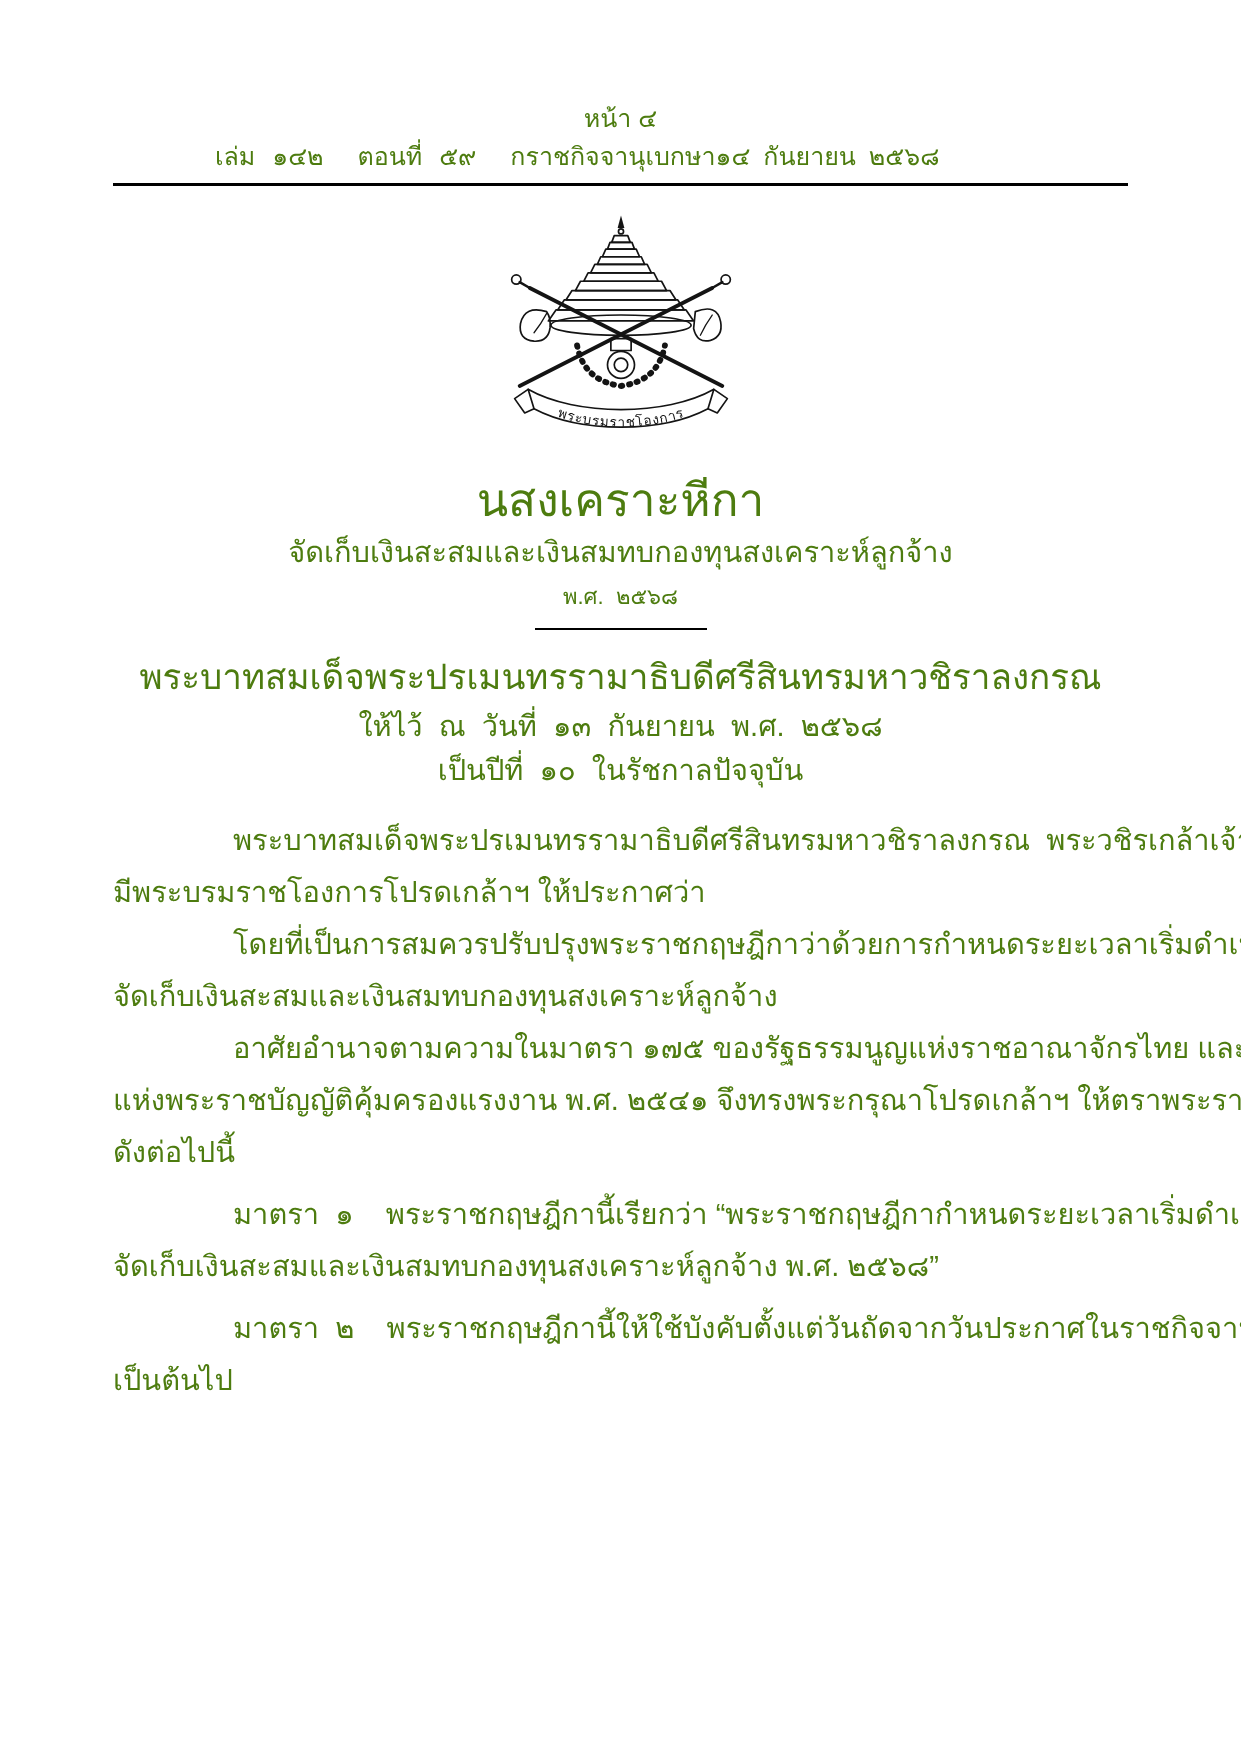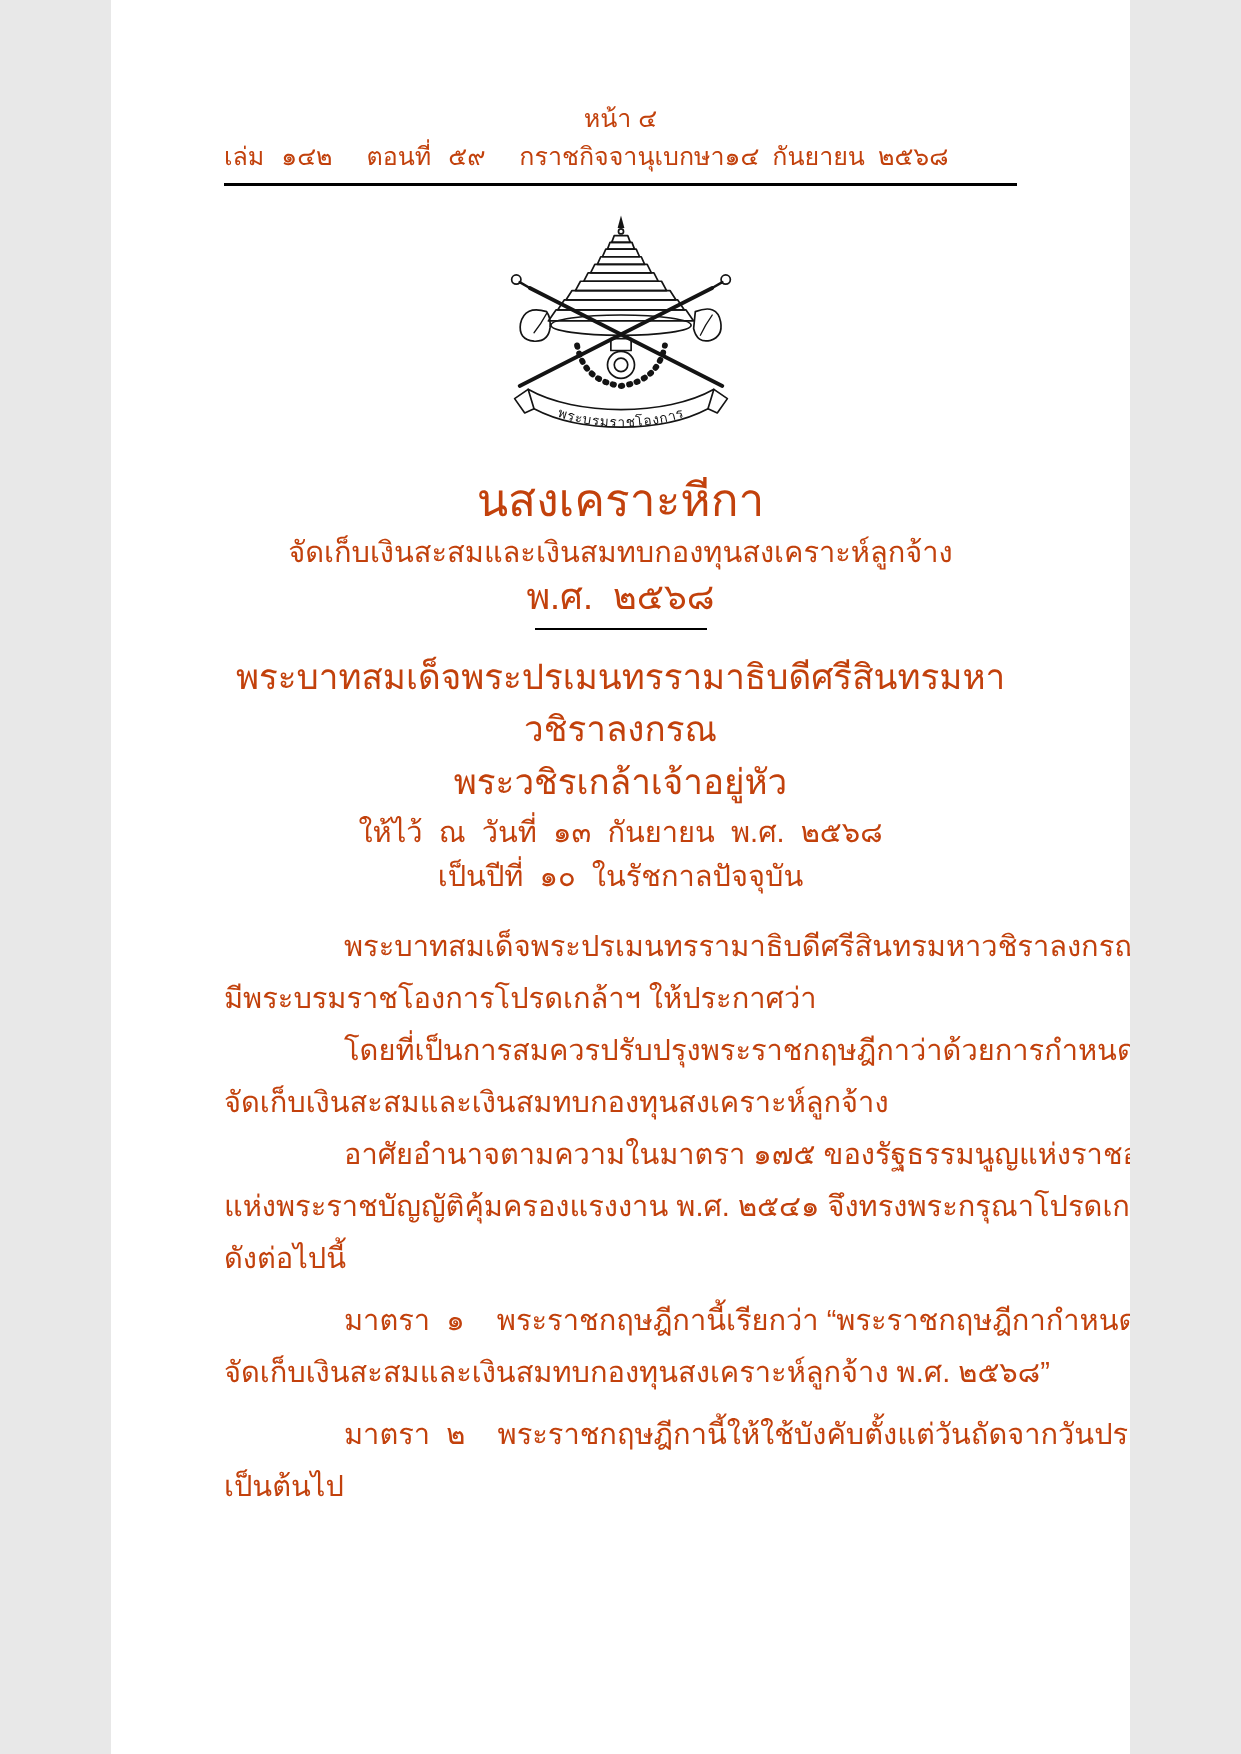--- a/index.html
+++ b/index.html
@@ -5,10 +5,10 @@
   html,body{margin:0;padding:0;background:#e8e8e8;}
   .page{
     position:relative;
-    width:1019px;height:1754px;
+    width:1241px;height:1754px;
     margin:0 auto;
     background:#ffffff;
-    color:#c2410c;
+    color:#4d7c0f;
     font-family:"Liberation Sans","DejaVu Sans",sans-serif;
     overflow:hidden;
     box-sizing:border-box;

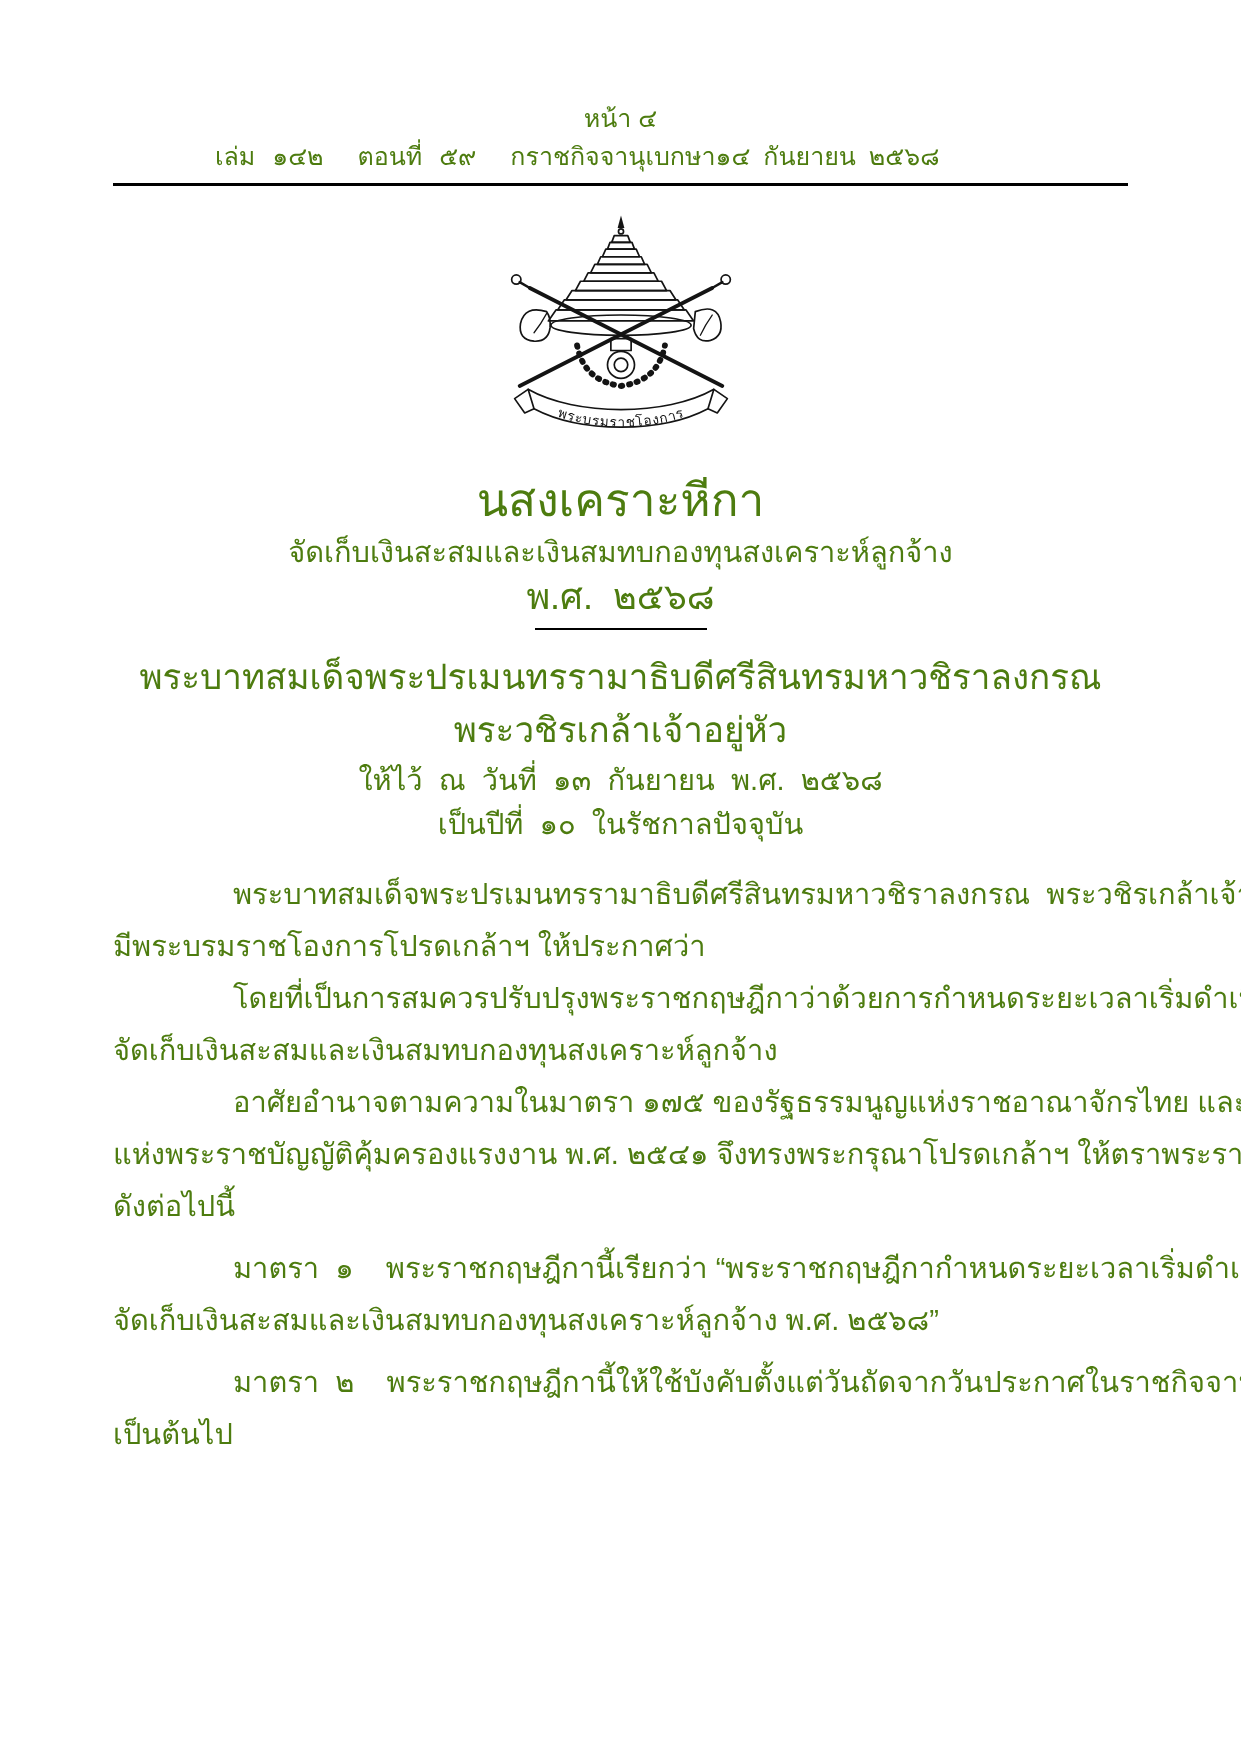--- a/index.html
+++ b/index.html
@@ -40,7 +40,7 @@
   .decree-title{margin-top:30px;font-size:46px;line-height:60px;}
   .decree-sub{margin-top:6px;font-size:29px;line-height:42px;}
   .decree-sub2{font-size:29px;line-height:44px;}
-  .decree-year{font-size:36px;line-height:42px;margin-top:2px;}
+  .decree-year{font-size:22px;line-height:42px;margin-top:2px;}
   .title-rule{
     border:0;border-top:2.5px solid #000;
     width:172px;margin:10px auto 0 auto;

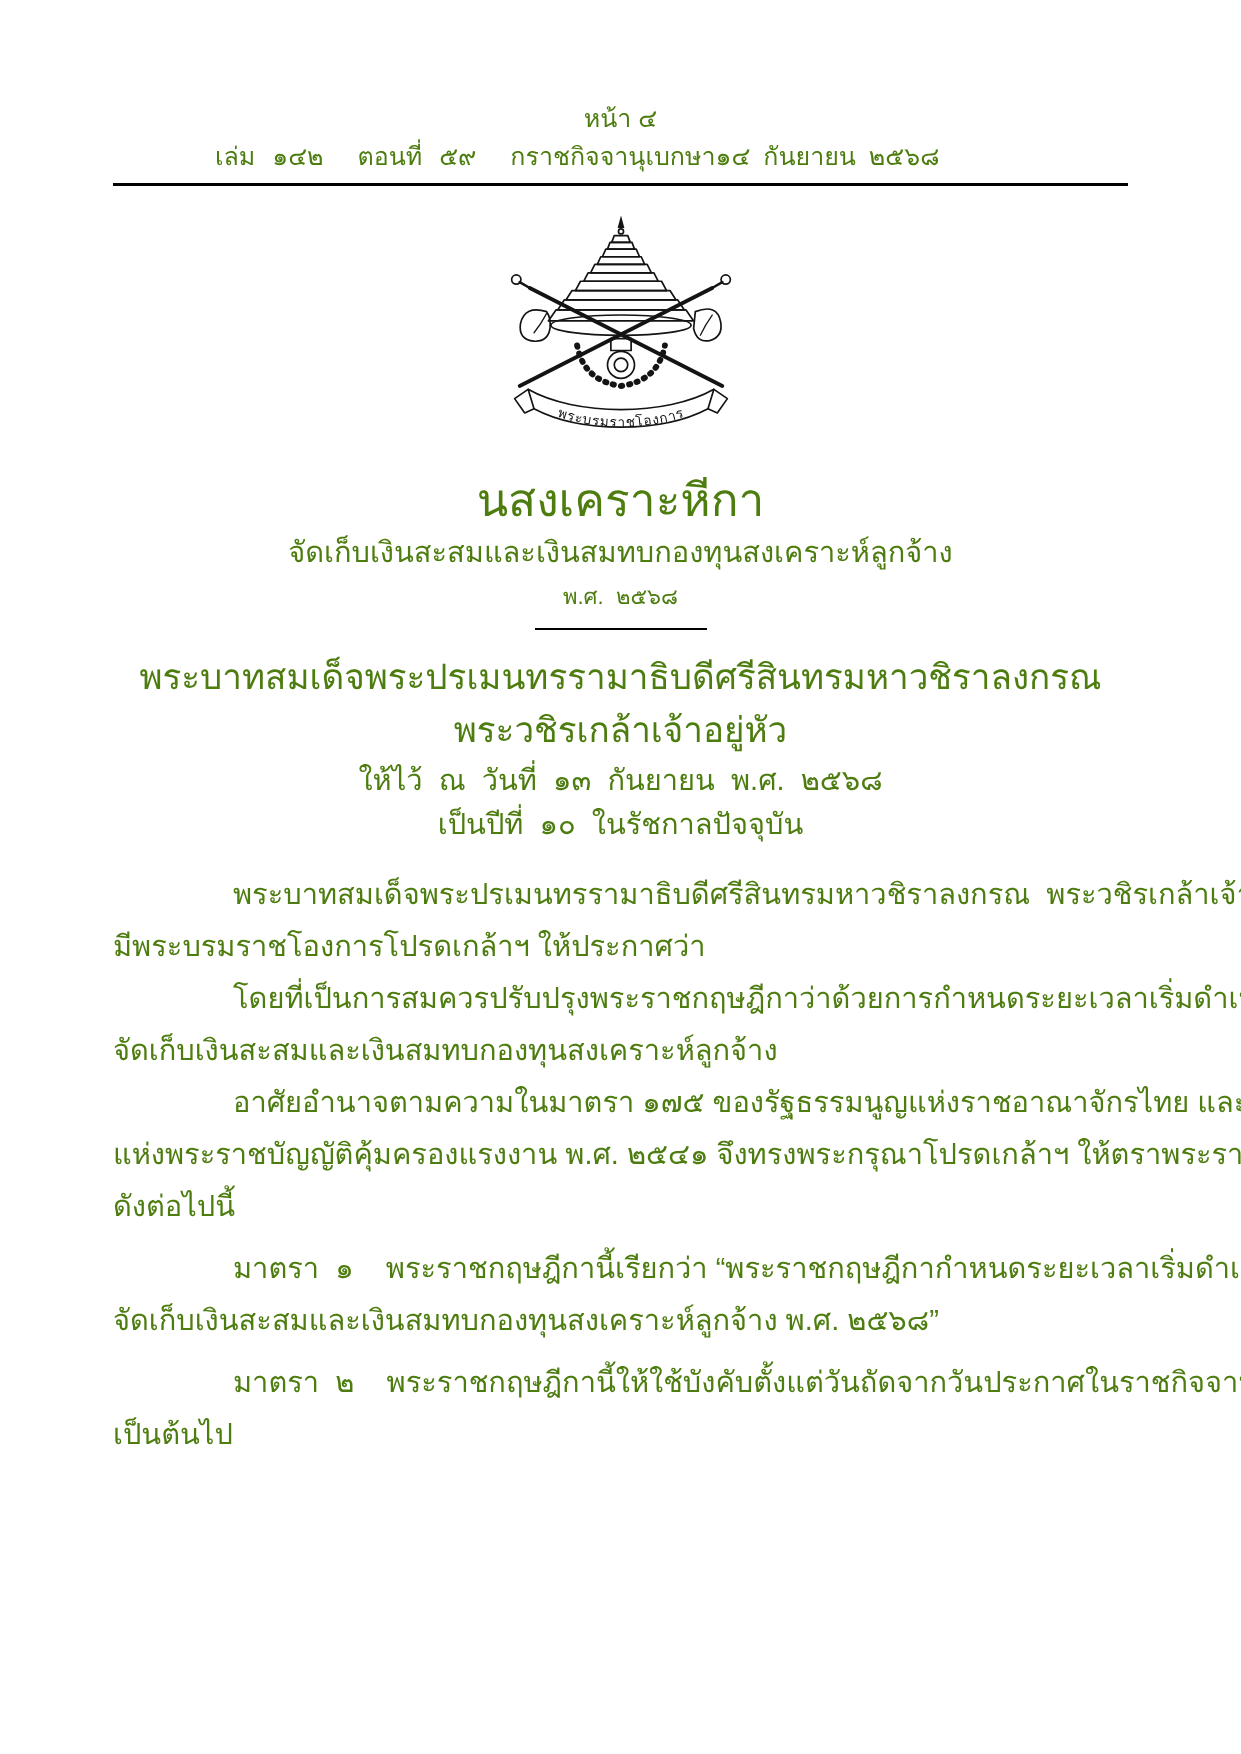--- a/index.html
+++ b/index.html
@@ -131,7 +131,6 @@
   <hr class="title-rule">
 
   <div class="royal-name center">พระบาทสมเด็จพระปรเมนทรรามาธิบดีศรีสินทรมหาวชิราลงกรณ</div>
-  <div class="royal-name2 center">พระวชิรเกล้าเจ้าอยู่หัว</div>
   <div class="given-date center pre">ให้ไว้  ณ  วันที่  ๑๓  กันยายน  พ.ศ.  ๒๕๖๘</div>
   <div class="reign-year center pre">เป็นปีที่  ๑๐  ในรัชกาลปัจจุบัน</div>
 

